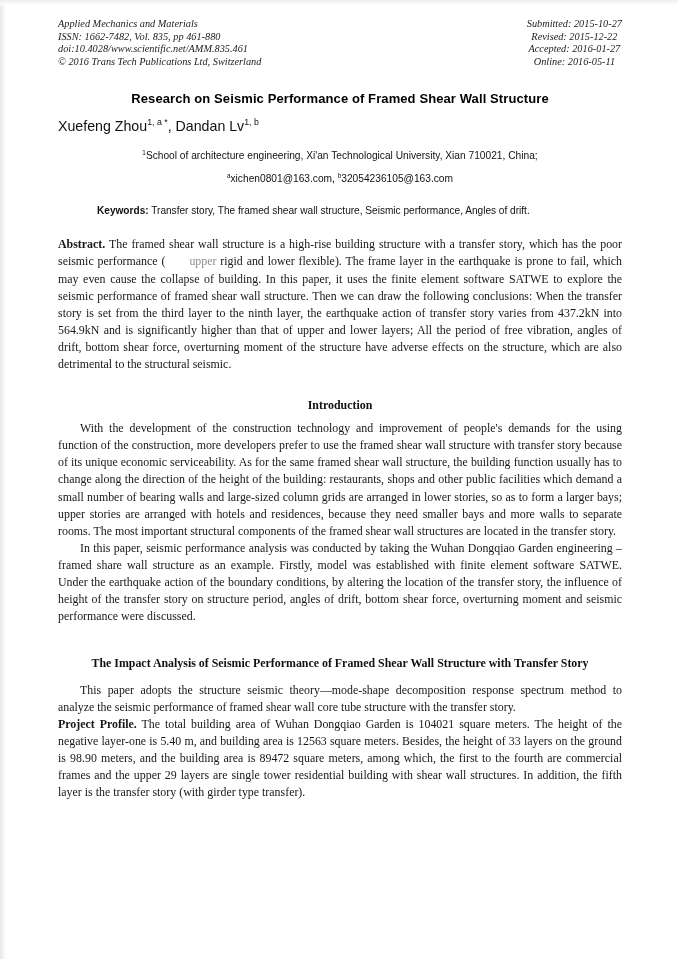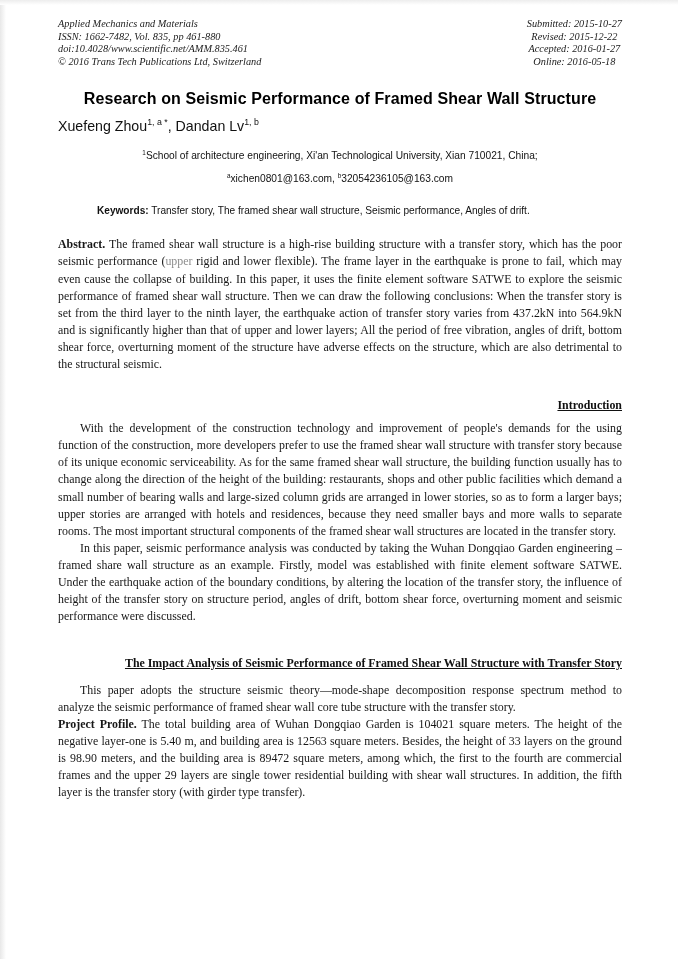--- a/index.html
+++ b/index.html
@@ -158,7 +158,7 @@
       <div>Submitted: 2015-10-27</div>
       <div>Revised: 2015-12-22</div>
       <div>Accepted: 2016-01-27</div>
-      <div>Online: 2016-05-18</div>
+      <div>Online: 2016-05-11</div>
     </div>
   </div>
 

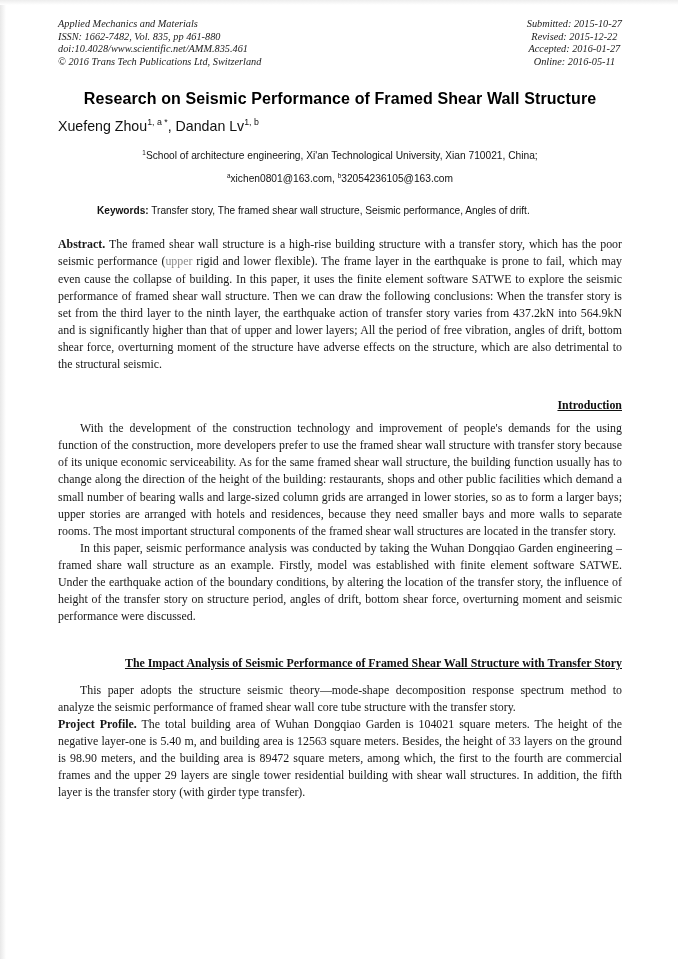--- a/index.html
+++ b/index.html
@@ -60,7 +60,7 @@
     text-align: center;
     font-family: "Liberation Sans", sans-serif;
     font-weight: bold;
-    font-size: 16px;
+    font-size: 13px;
     line-height: 18px;
     letter-spacing: 0.1px;
     color: #000;

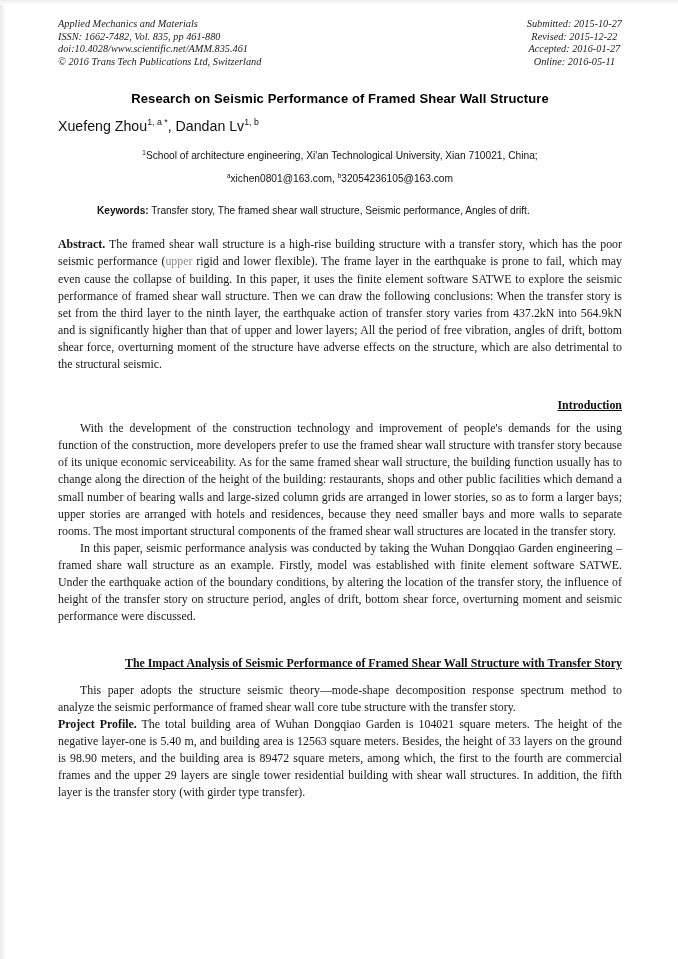--- a/index.html
+++ b/index.html
@@ -119,7 +119,7 @@
   }
   .abstract { margin-bottom: 12px; }
   .abstract b, .para b { font-weight: bold; }
-  .dim { color: #8d8d8d; }
+  .dim { color: #8d8d8d; margin-left: 24px; }
 
   .para { margin-bottom: 0; }
   .para.indent { text-indent: 22px; }

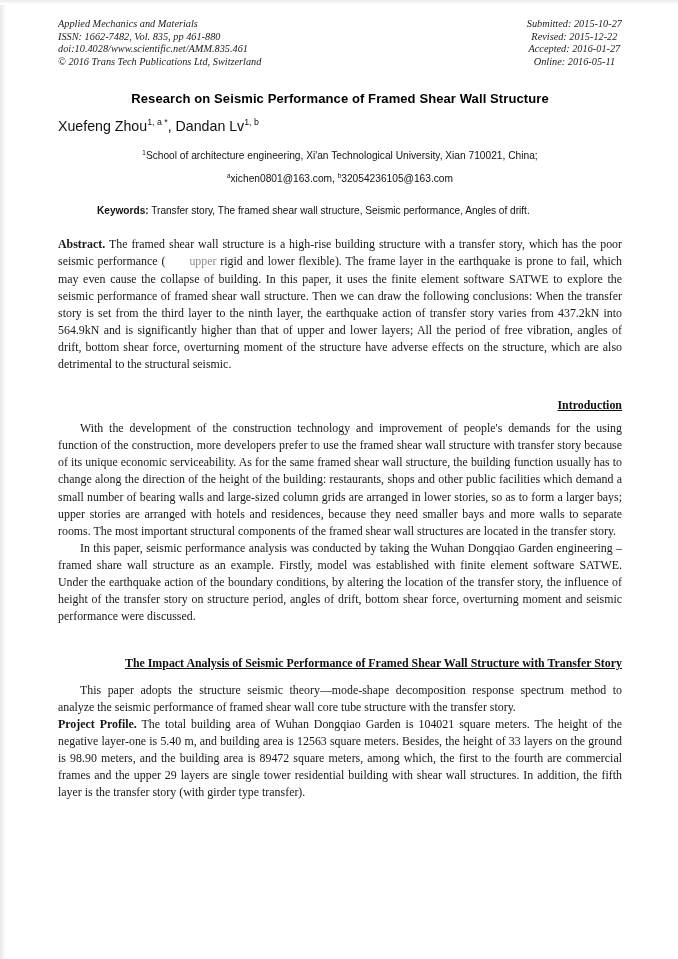--- a/index.html
+++ b/index.html
@@ -131,8 +131,7 @@
     line-height: 16px;
     color: #111;
     margin: 24px 0 7px 0;
-    text-align: right;
-    text-decoration: underline;
+    text-align: center;
   }
   h2.section.wide {
     line-height: 17.4px;

